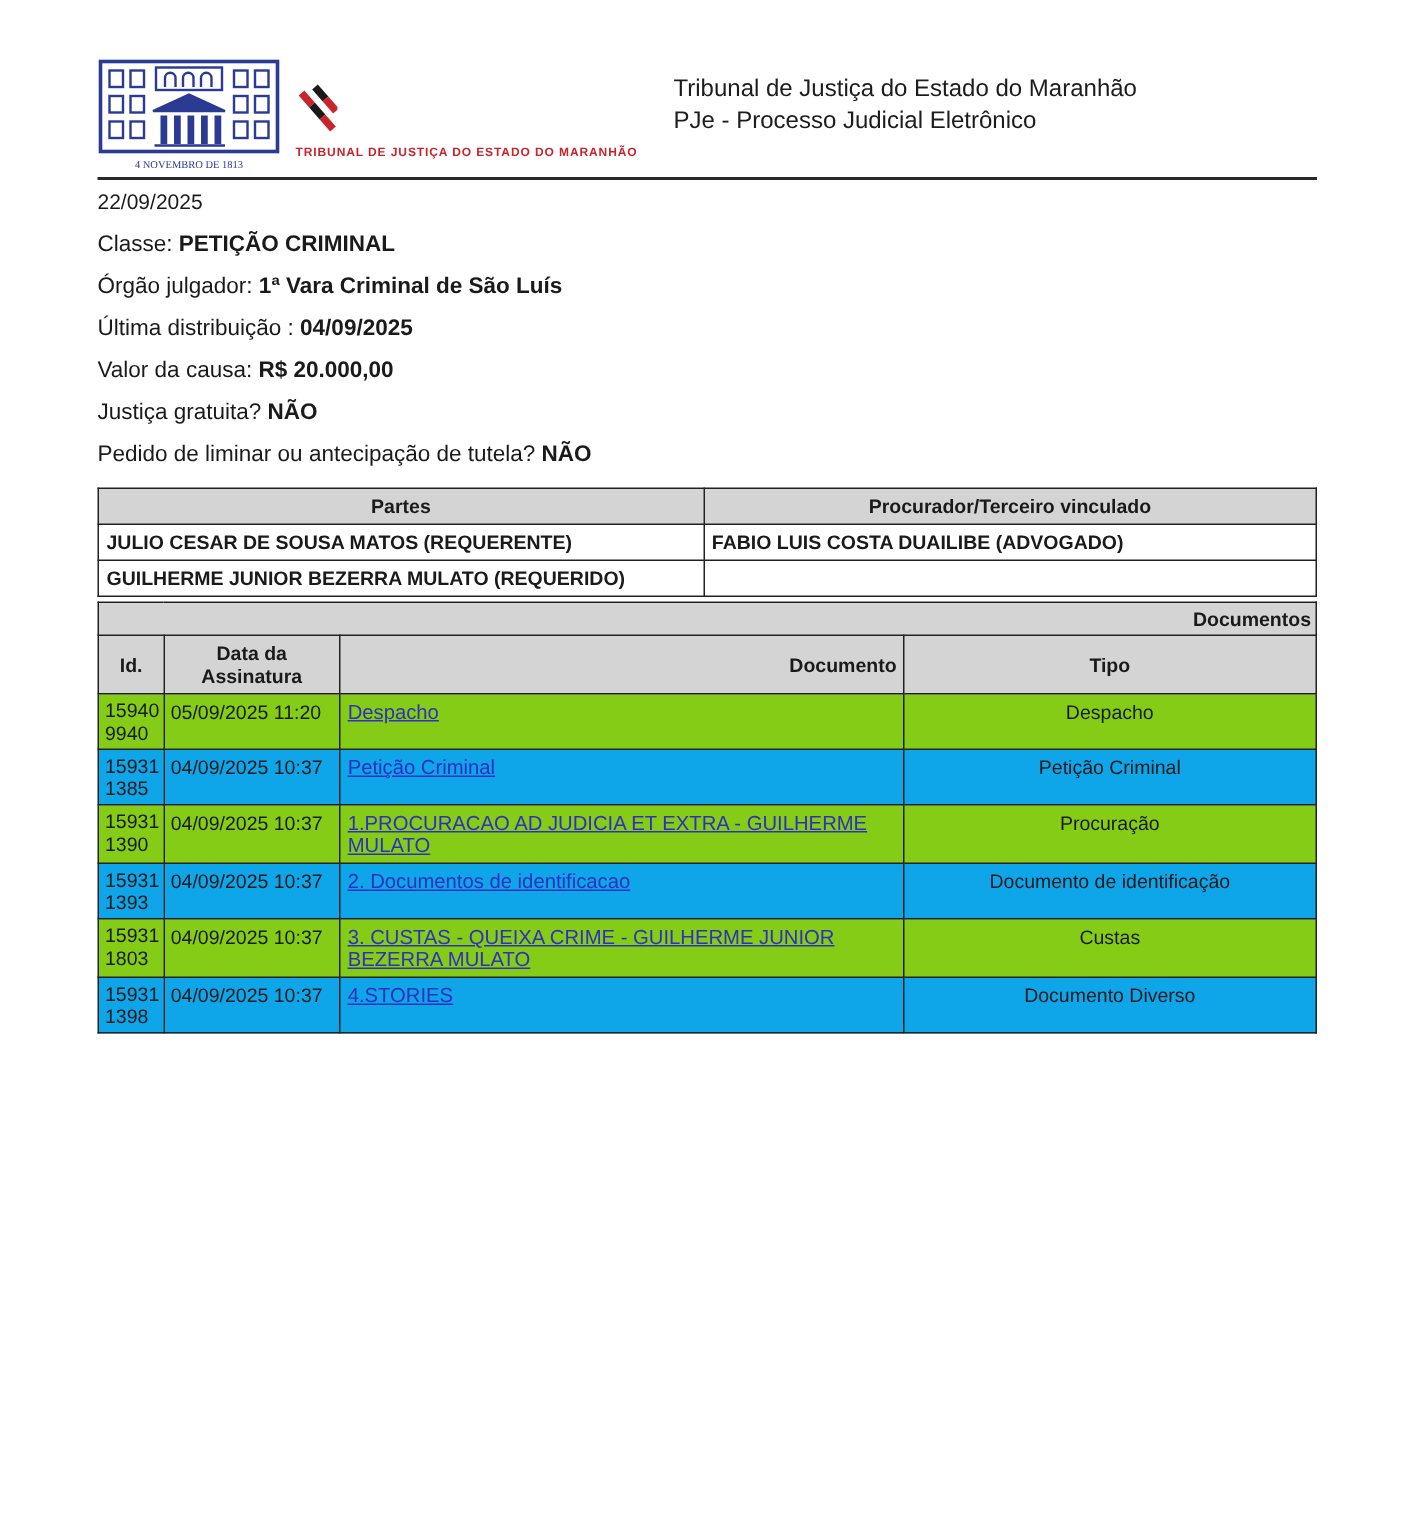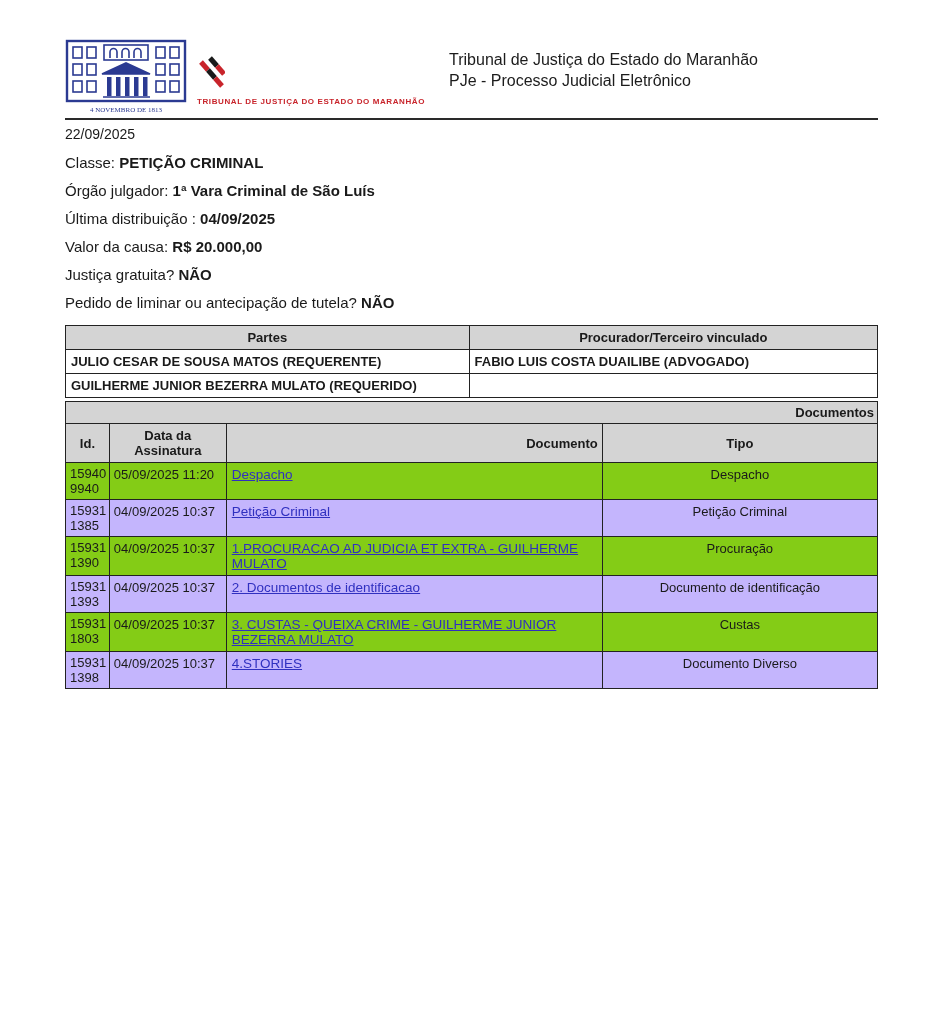--- a/index.html
+++ b/index.html
@@ -64,7 +64,7 @@
   .docs-table td.cell-data { white-space:nowrap; padding-left:4px; }
   .docs-table td.cell-tipo { text-align:center; }
   .docs-table tbody tr.odd td  { background:#84cc16; }
-  .docs-table tbody tr.even td { background:#c4b5fd; }
+  .docs-table tbody tr.even td { background:#0ea5e9; }
   .docs-table tbody td { height:36px; }
 
   a.doc-link { color:#3030c0; text-decoration:underline; font-size:13.5px; }

